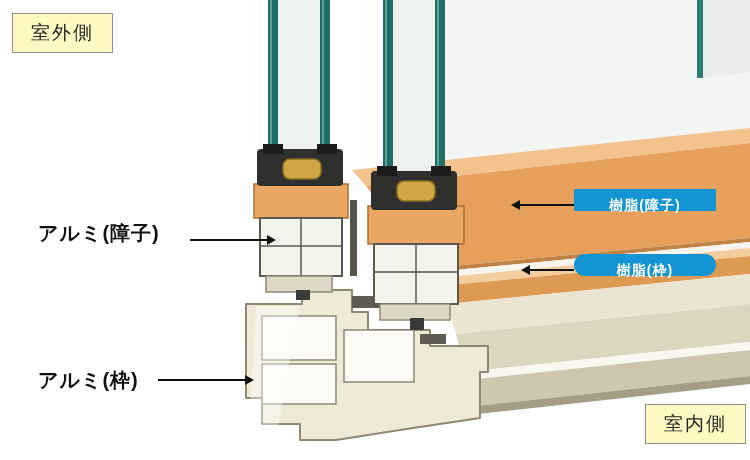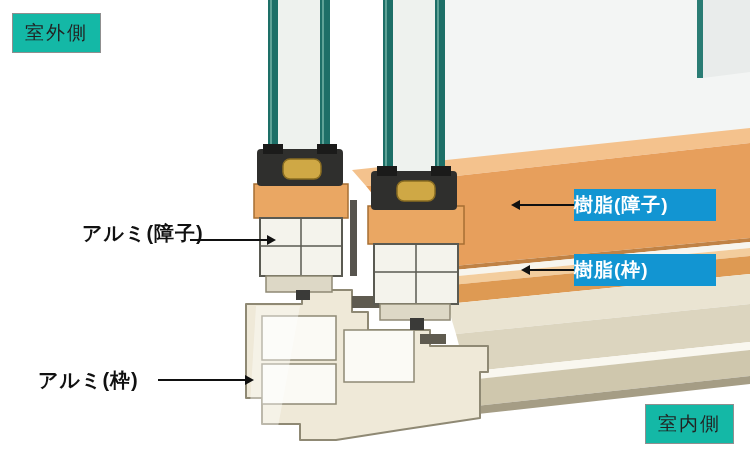--- a/index.html
+++ b/index.html
@@ -10,9 +10,9 @@
   }
   .stage svg { position:absolute; left:0; top:0; }
   .corner-box {
-    position:absolute; background:#14b8a6; border:1px solid #8f8f8f;
+    position:absolute; background:#fef9c3; border:1px solid #8f8f8f;
     color:#222; font-size:19px; font-weight:500; letter-spacing:2px;
-    padding:6px 12px; white-space:nowrap;
+    padding:6px 18px; white-space:nowrap;
   }
   .corner-box.outdoor { left:12px; top:13px; }
   .corner-box.indoor  { left:645px; top:397px;margin-top:7px; }

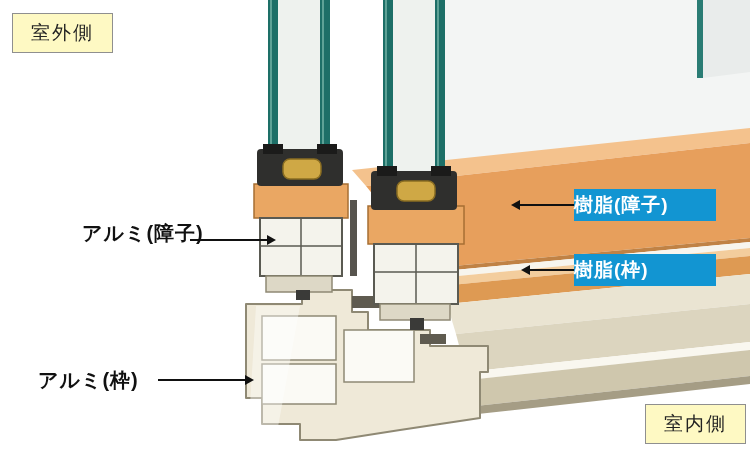--- a/index.html
+++ b/index.html
@@ -23,9 +23,9 @@
   .part-label.l1 { left:38px; top:220px;margin-left:44px; }
   .part-label.l2 { left:38px; top:367px;text-align:right; }
   .blue-label {
-    position:absolute; width:142px; height:32px; line-height:32px;
-    background:#1295d2; color:#ffffff; font-size:19px; font-weight:700;
-    text-align:left; letter-spacing:1px;
+    position:absolute; width:142px; height:22px; line-height:32px;
+    background:#1295d2; color:#ffffff; font-size:14px; font-weight:700;
+    text-align:center; letter-spacing:1px;
   }
   .blue-label.b1 { left:574px; top:189px; }
   .blue-label.b2 { left:574px; top:254px; }

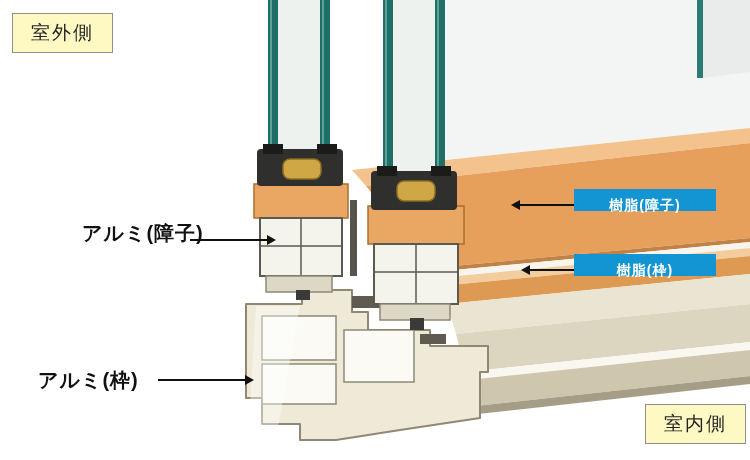--- a/index.html
+++ b/index.html
@@ -20,7 +20,7 @@
     position:absolute; color:#111; font-size:20px; font-weight:700;
     white-space:nowrap; letter-spacing:1px;
   }
-  .part-label.l1 { left:38px; top:220px;margin-left:44px; }
+  .part-label.l1 { left:38px; top:220px; }
   .part-label.l2 { left:38px; top:367px;text-align:right; }
   .blue-label {
     position:absolute; width:142px; height:22px; line-height:32px;

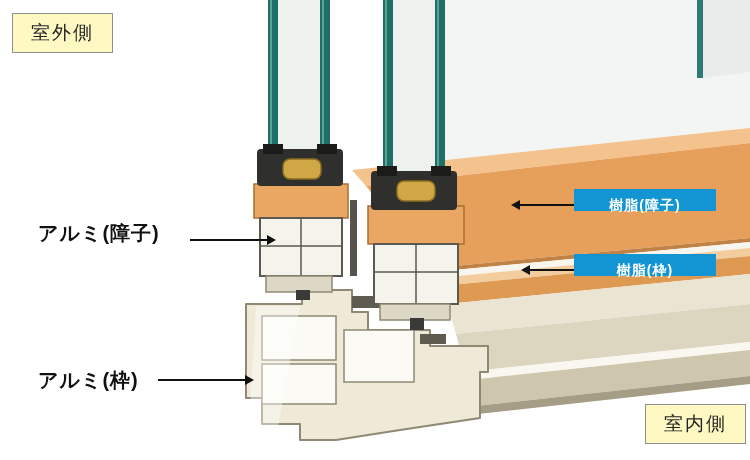--- a/index.html
+++ b/index.html
@@ -28,7 +28,7 @@
     text-align:center; letter-spacing:1px;
   }
   .blue-label.b1 { left:574px; top:189px; }
-  .blue-label.b2 { left:574px; top:254px; }
+  .blue-label.b2 { left:574px; top:254px;border-radius:12px; }
   .leader {
     position:absolute; height:2px; background:#111;
   }

